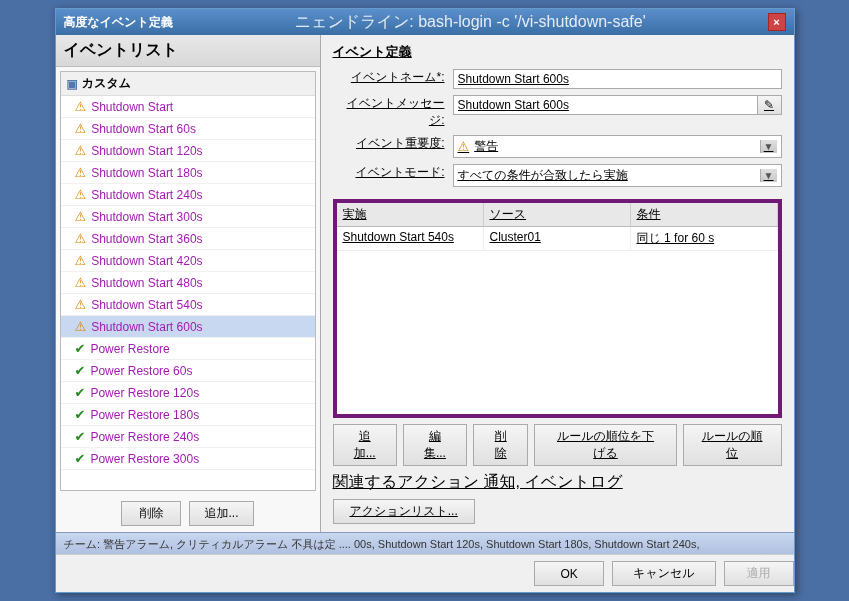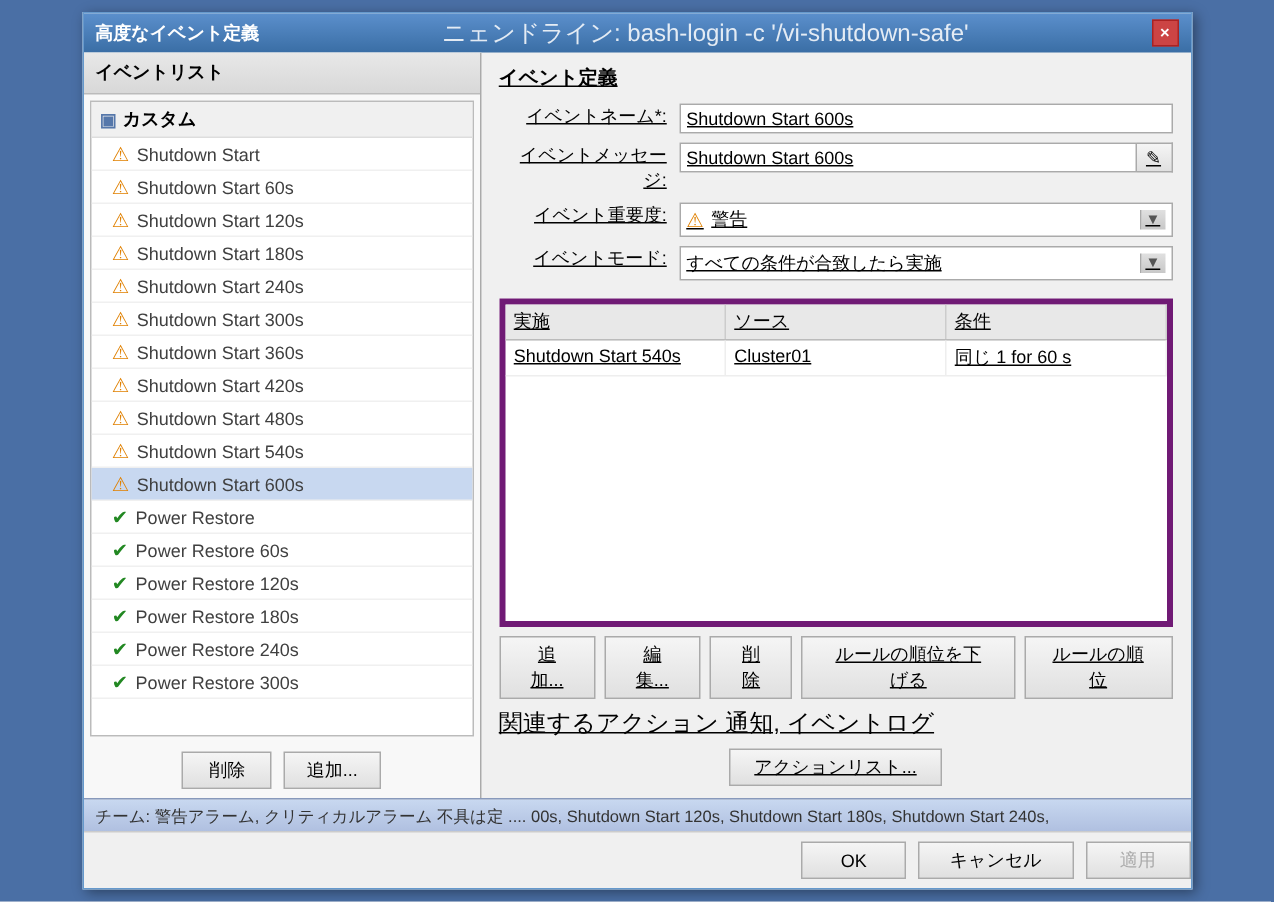--- a/index.html
+++ b/index.html
@@ -73,7 +73,7 @@
       border-bottom: 1px solid #bbb;
       padding: 5px 8px;
       font-weight: bold;
-      font-size: 12px;
+      font-size: 16px;
       flex-shrink: 0;
     }
     .event-list-container {

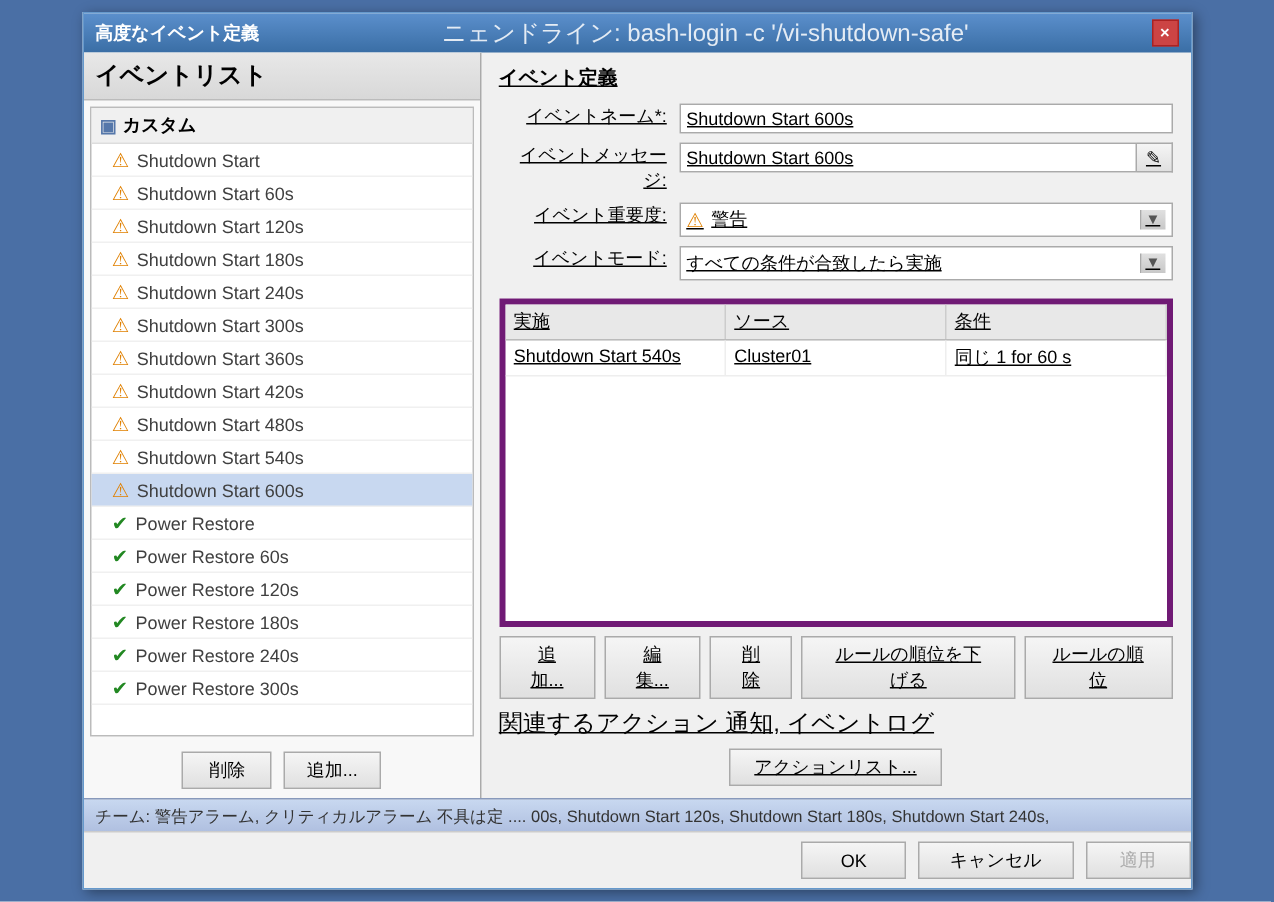--- a/index.html
+++ b/index.html
@@ -124,7 +124,7 @@
     }
     .list-item .item-label {
       font-size: 12px;
-      color: #404040;
+      color: #a21caf;
     }
     .icon-warning { color: #e08000; }
     .icon-ok { color: #228822; }

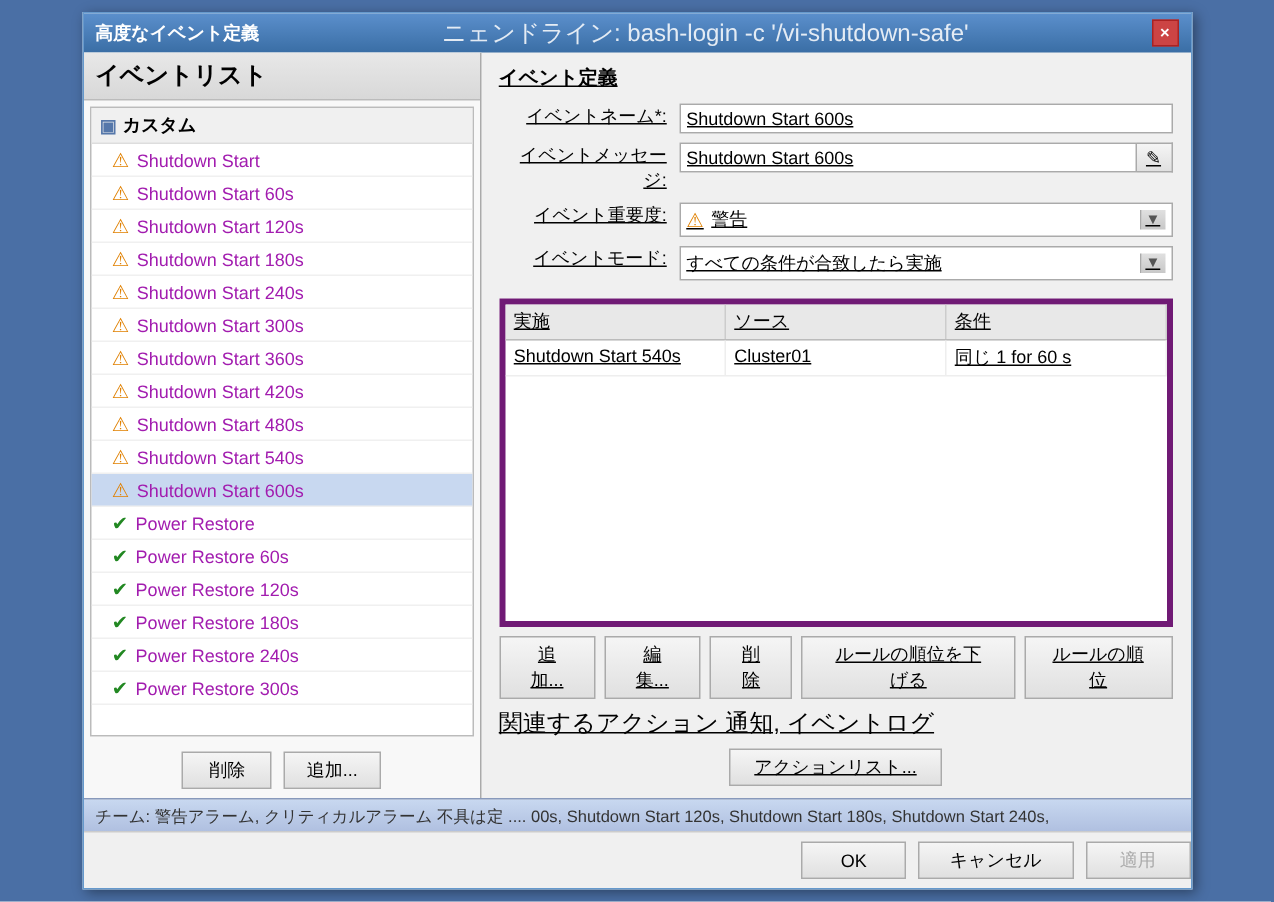--- a/index.html
+++ b/index.html
@@ -285,7 +285,7 @@
     }
     .bottom-right-area {
       display: flex;
-      justify-content: center;
+      justify-content: flex-start;
       flex-shrink: 0;
     }
     

